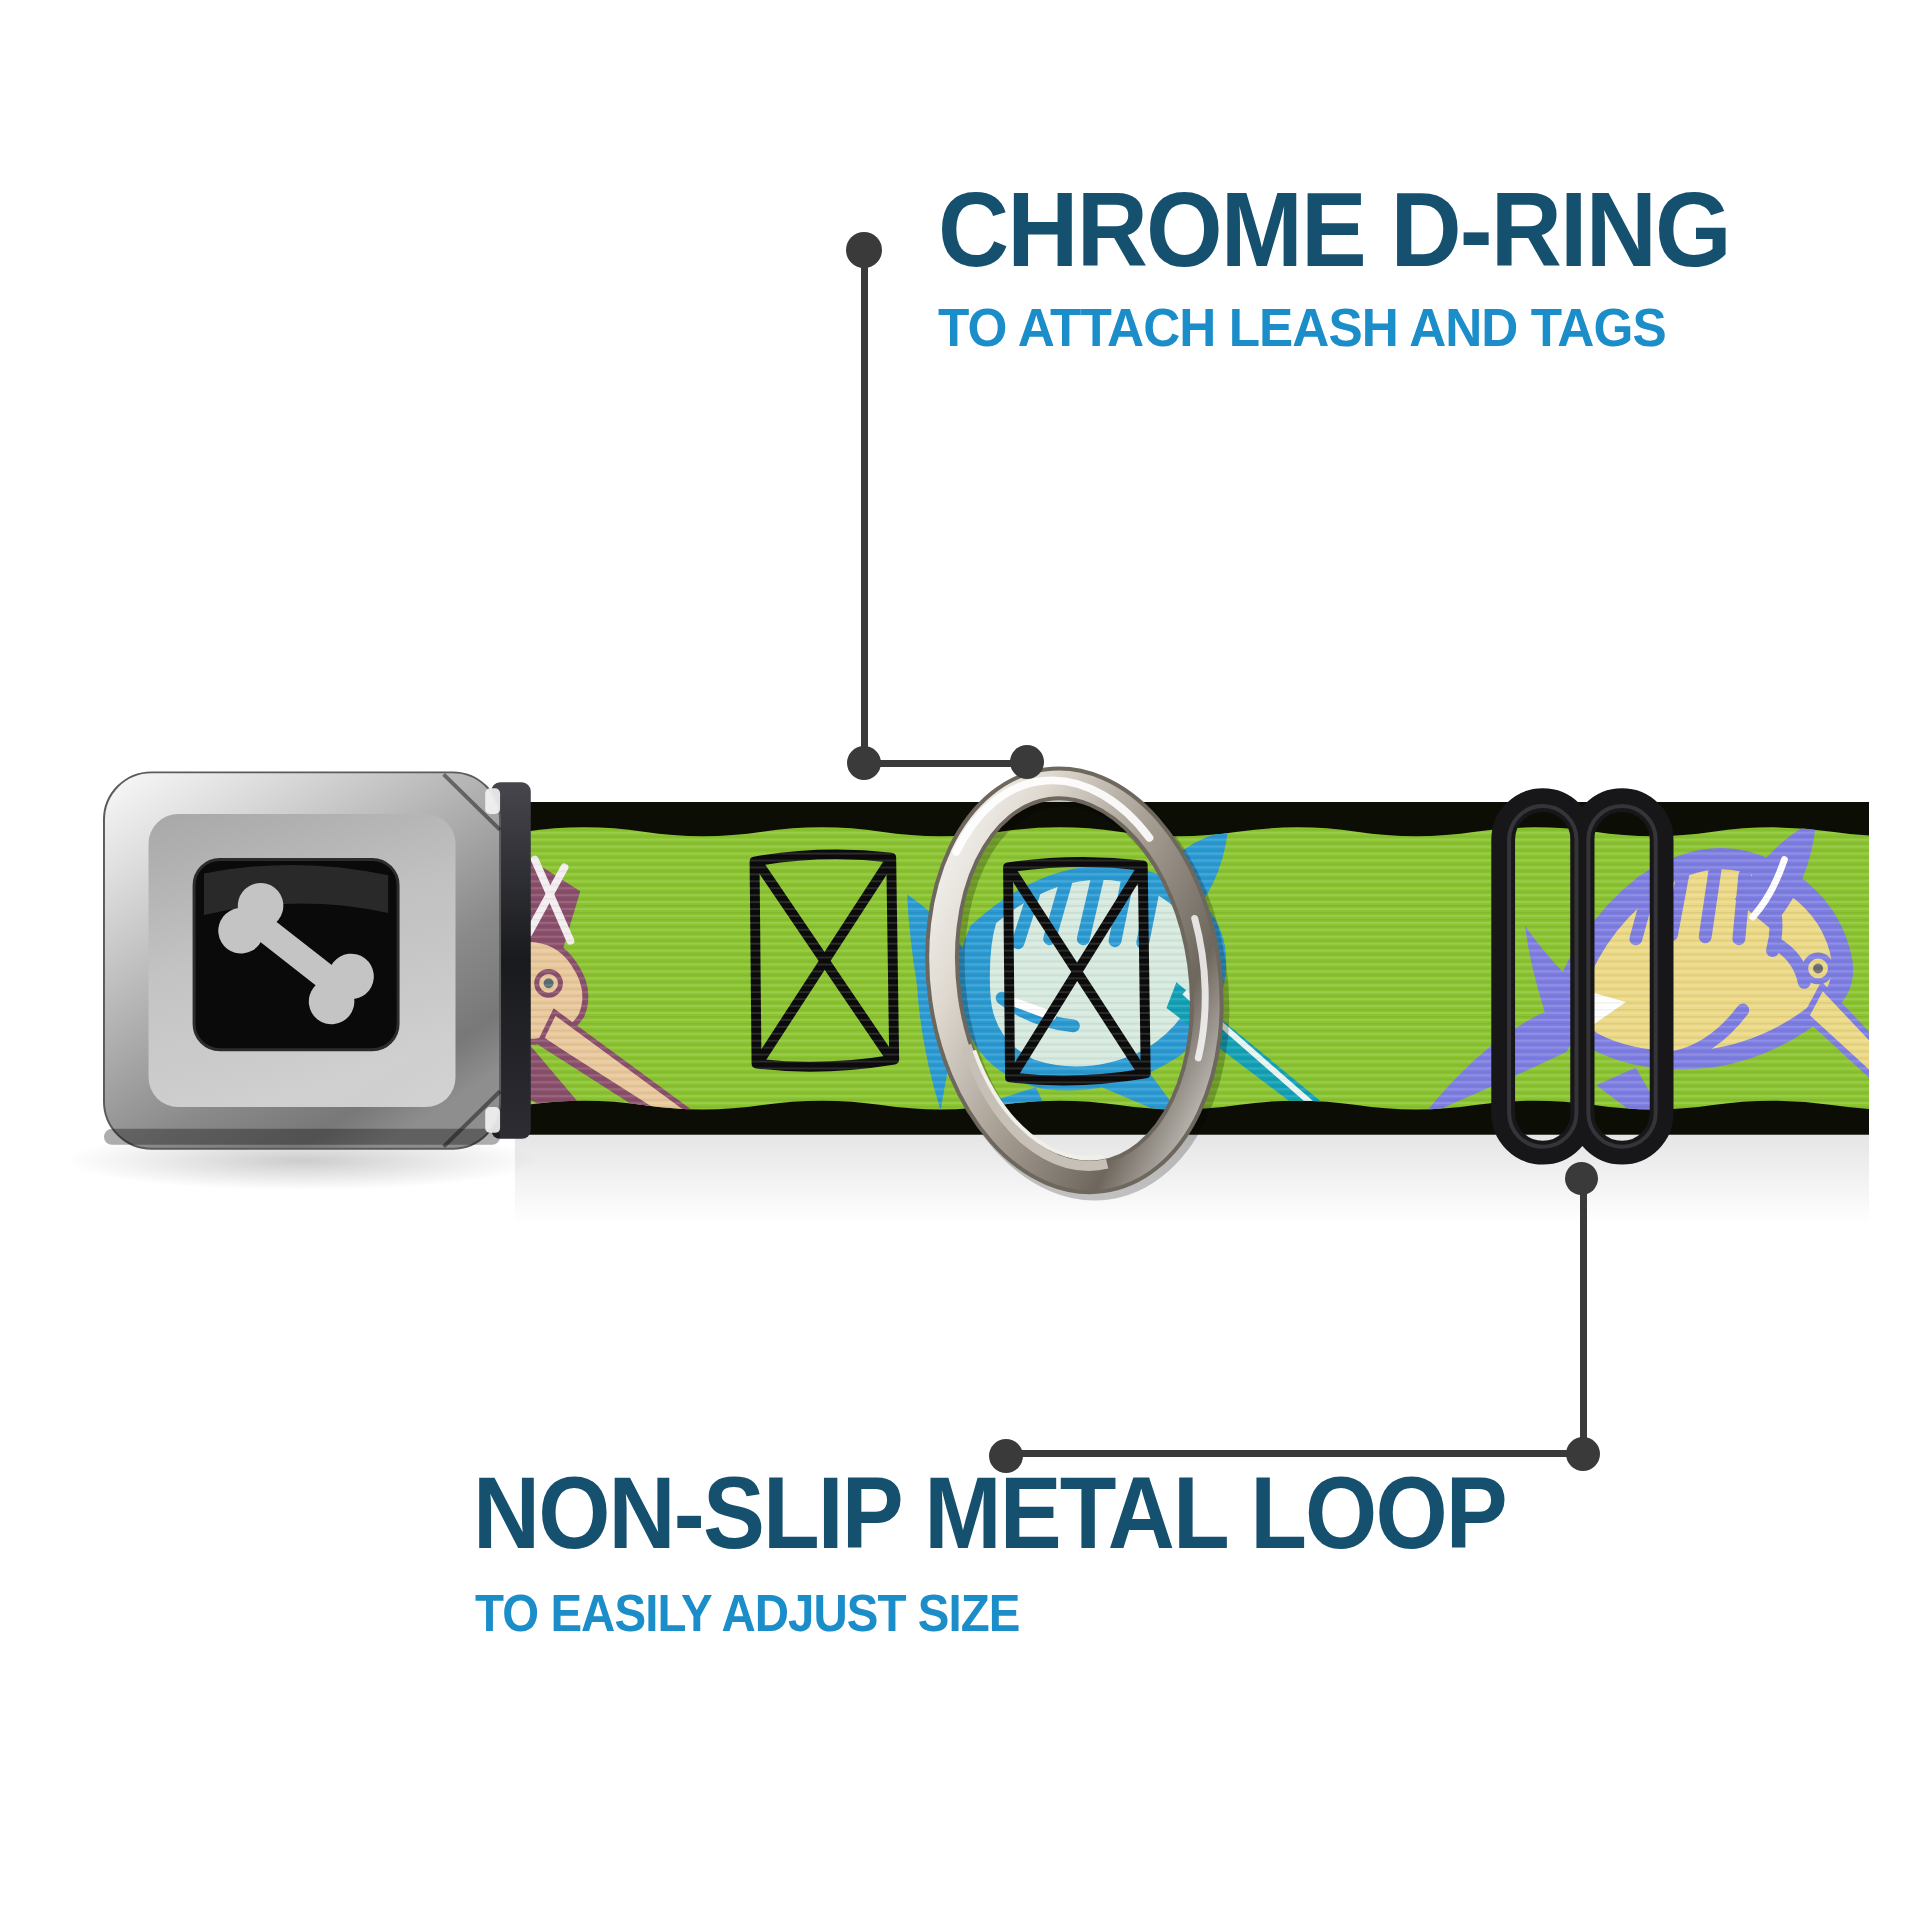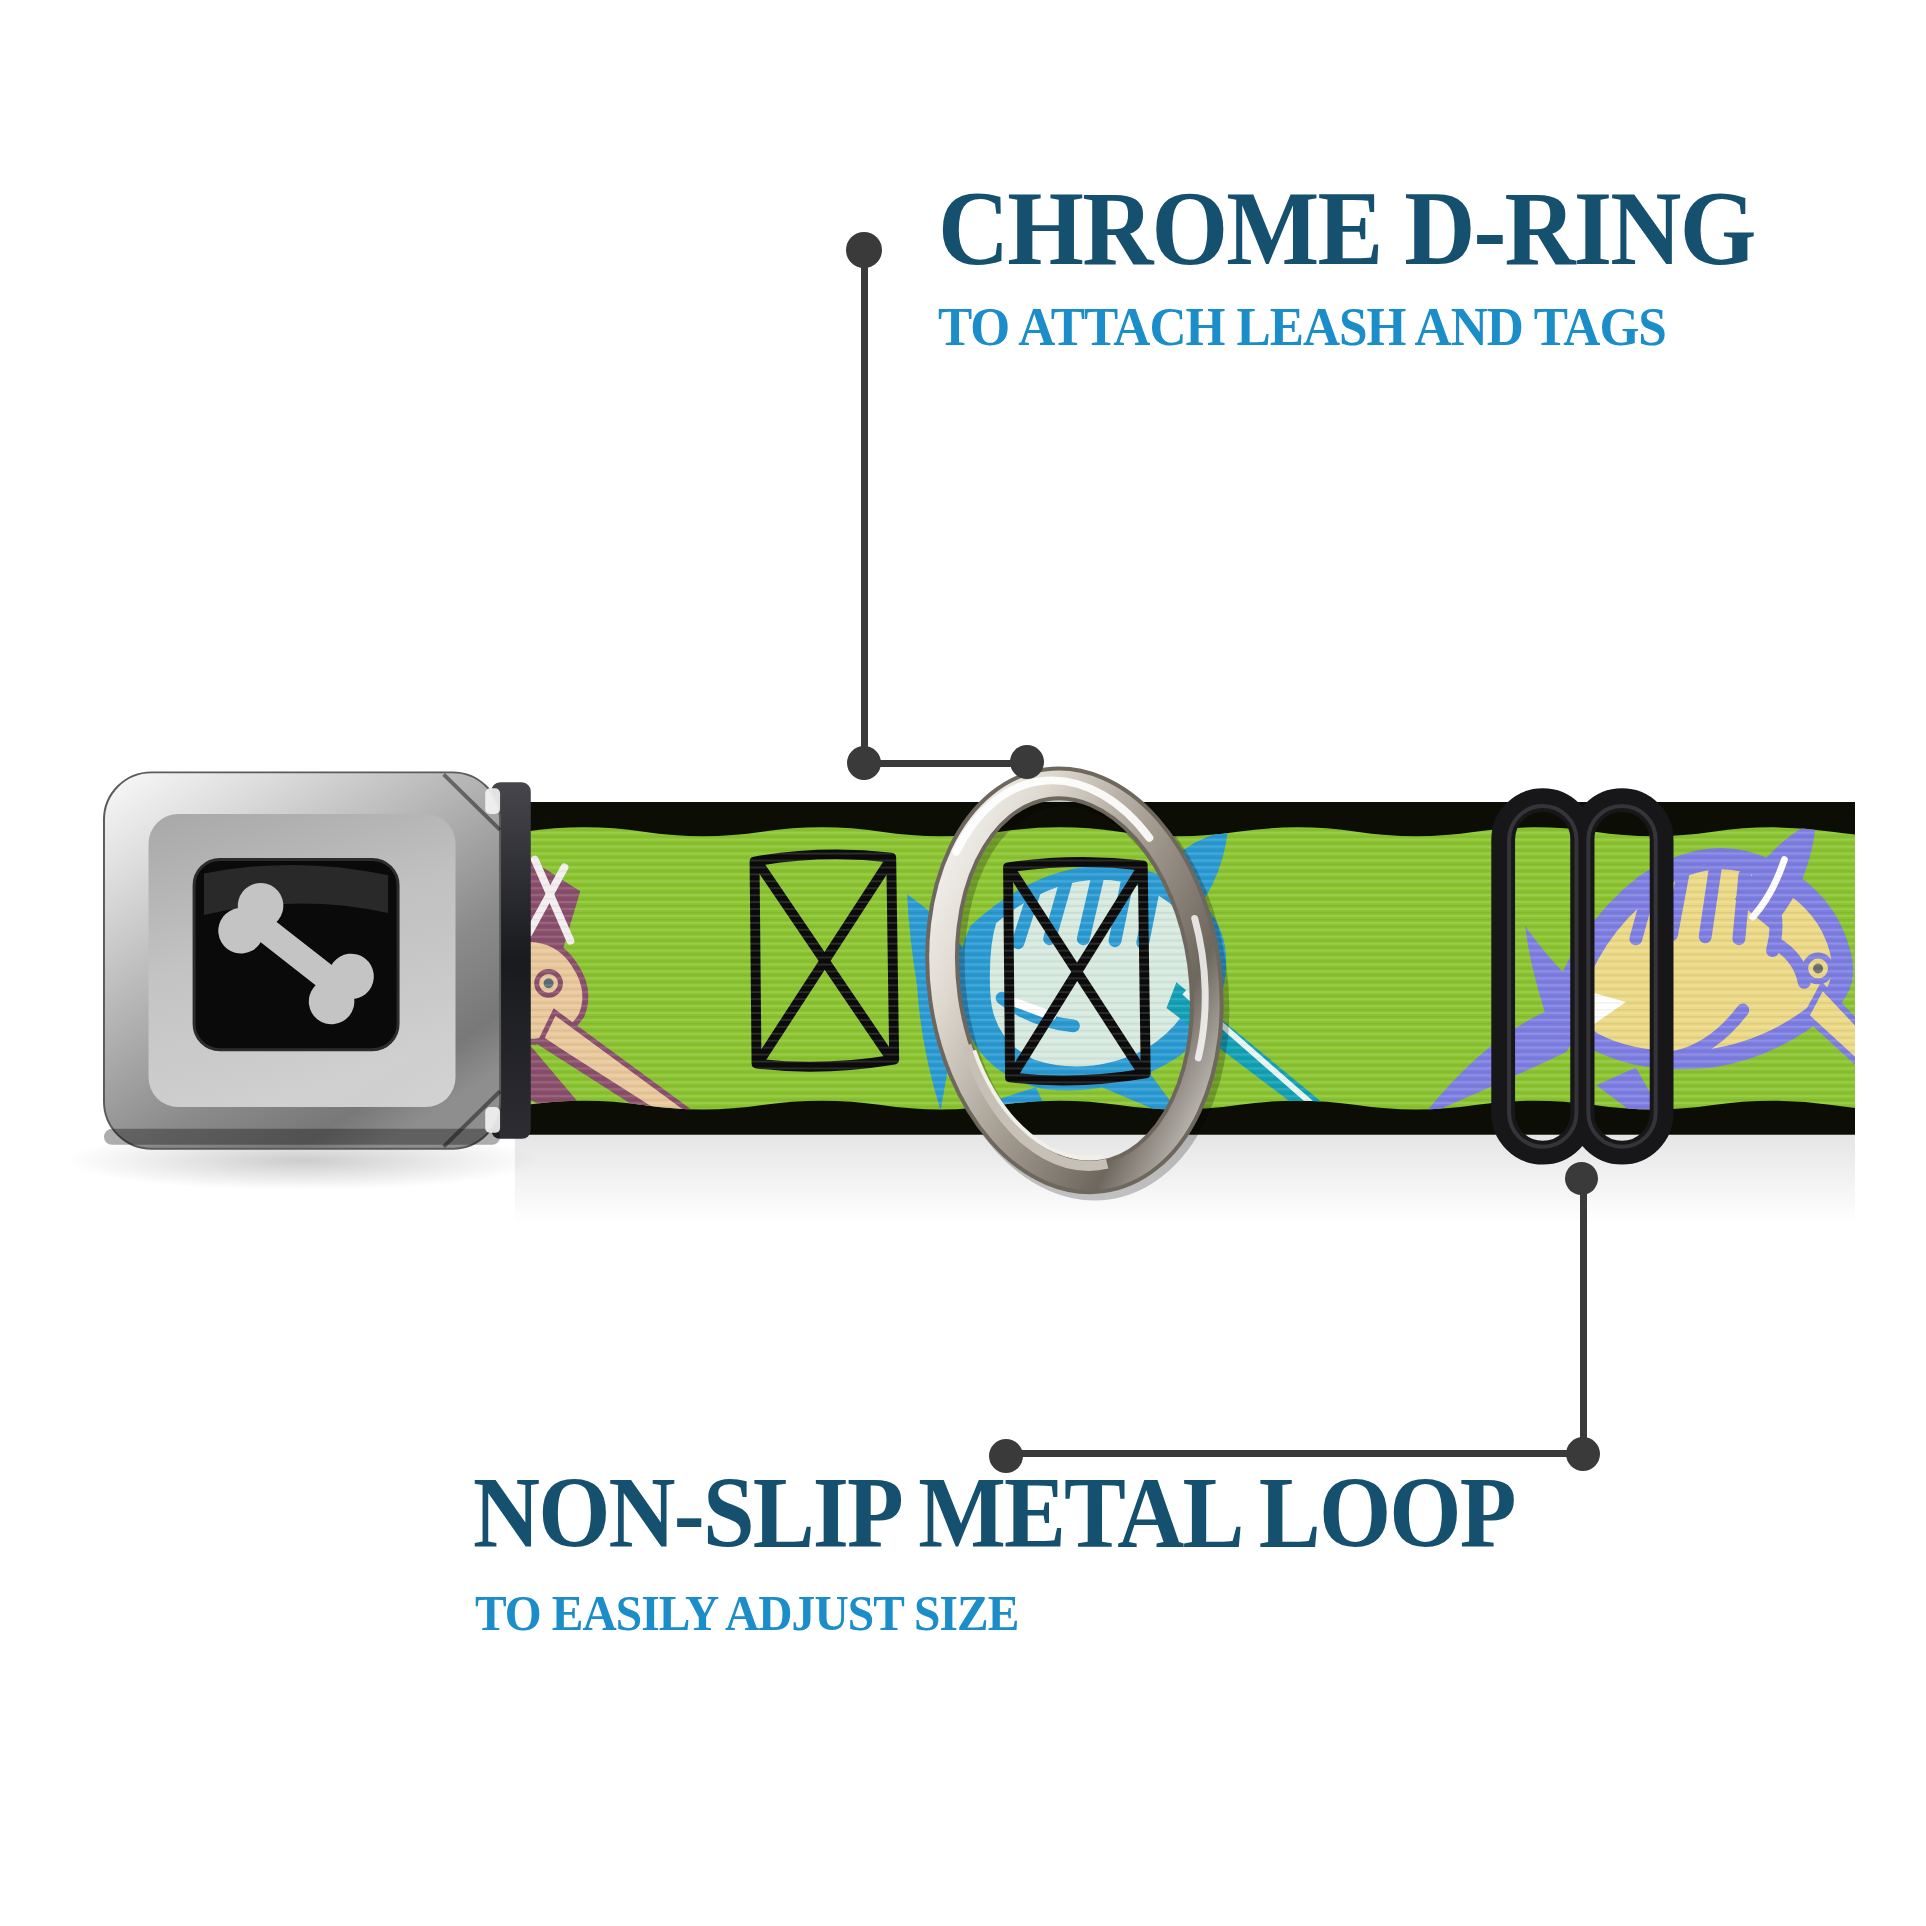--- a/index.html
+++ b/index.html
@@ -5,7 +5,8 @@
   html,body{margin:0;padding:0;background:#ffffff;}
   .canvas{
     position:relative;width:1855px;height:1927px;background:#ffffff;overflow:hidden;
-    font-family:Liberation Serif, serif;
+    font-family:Liberation Sans, sans-serif;
+    padding-left:14px;
   }
   .belt-svg{position:absolute;left:0;top:0;width:1927px;height:1927px;}
   .callout-title{

